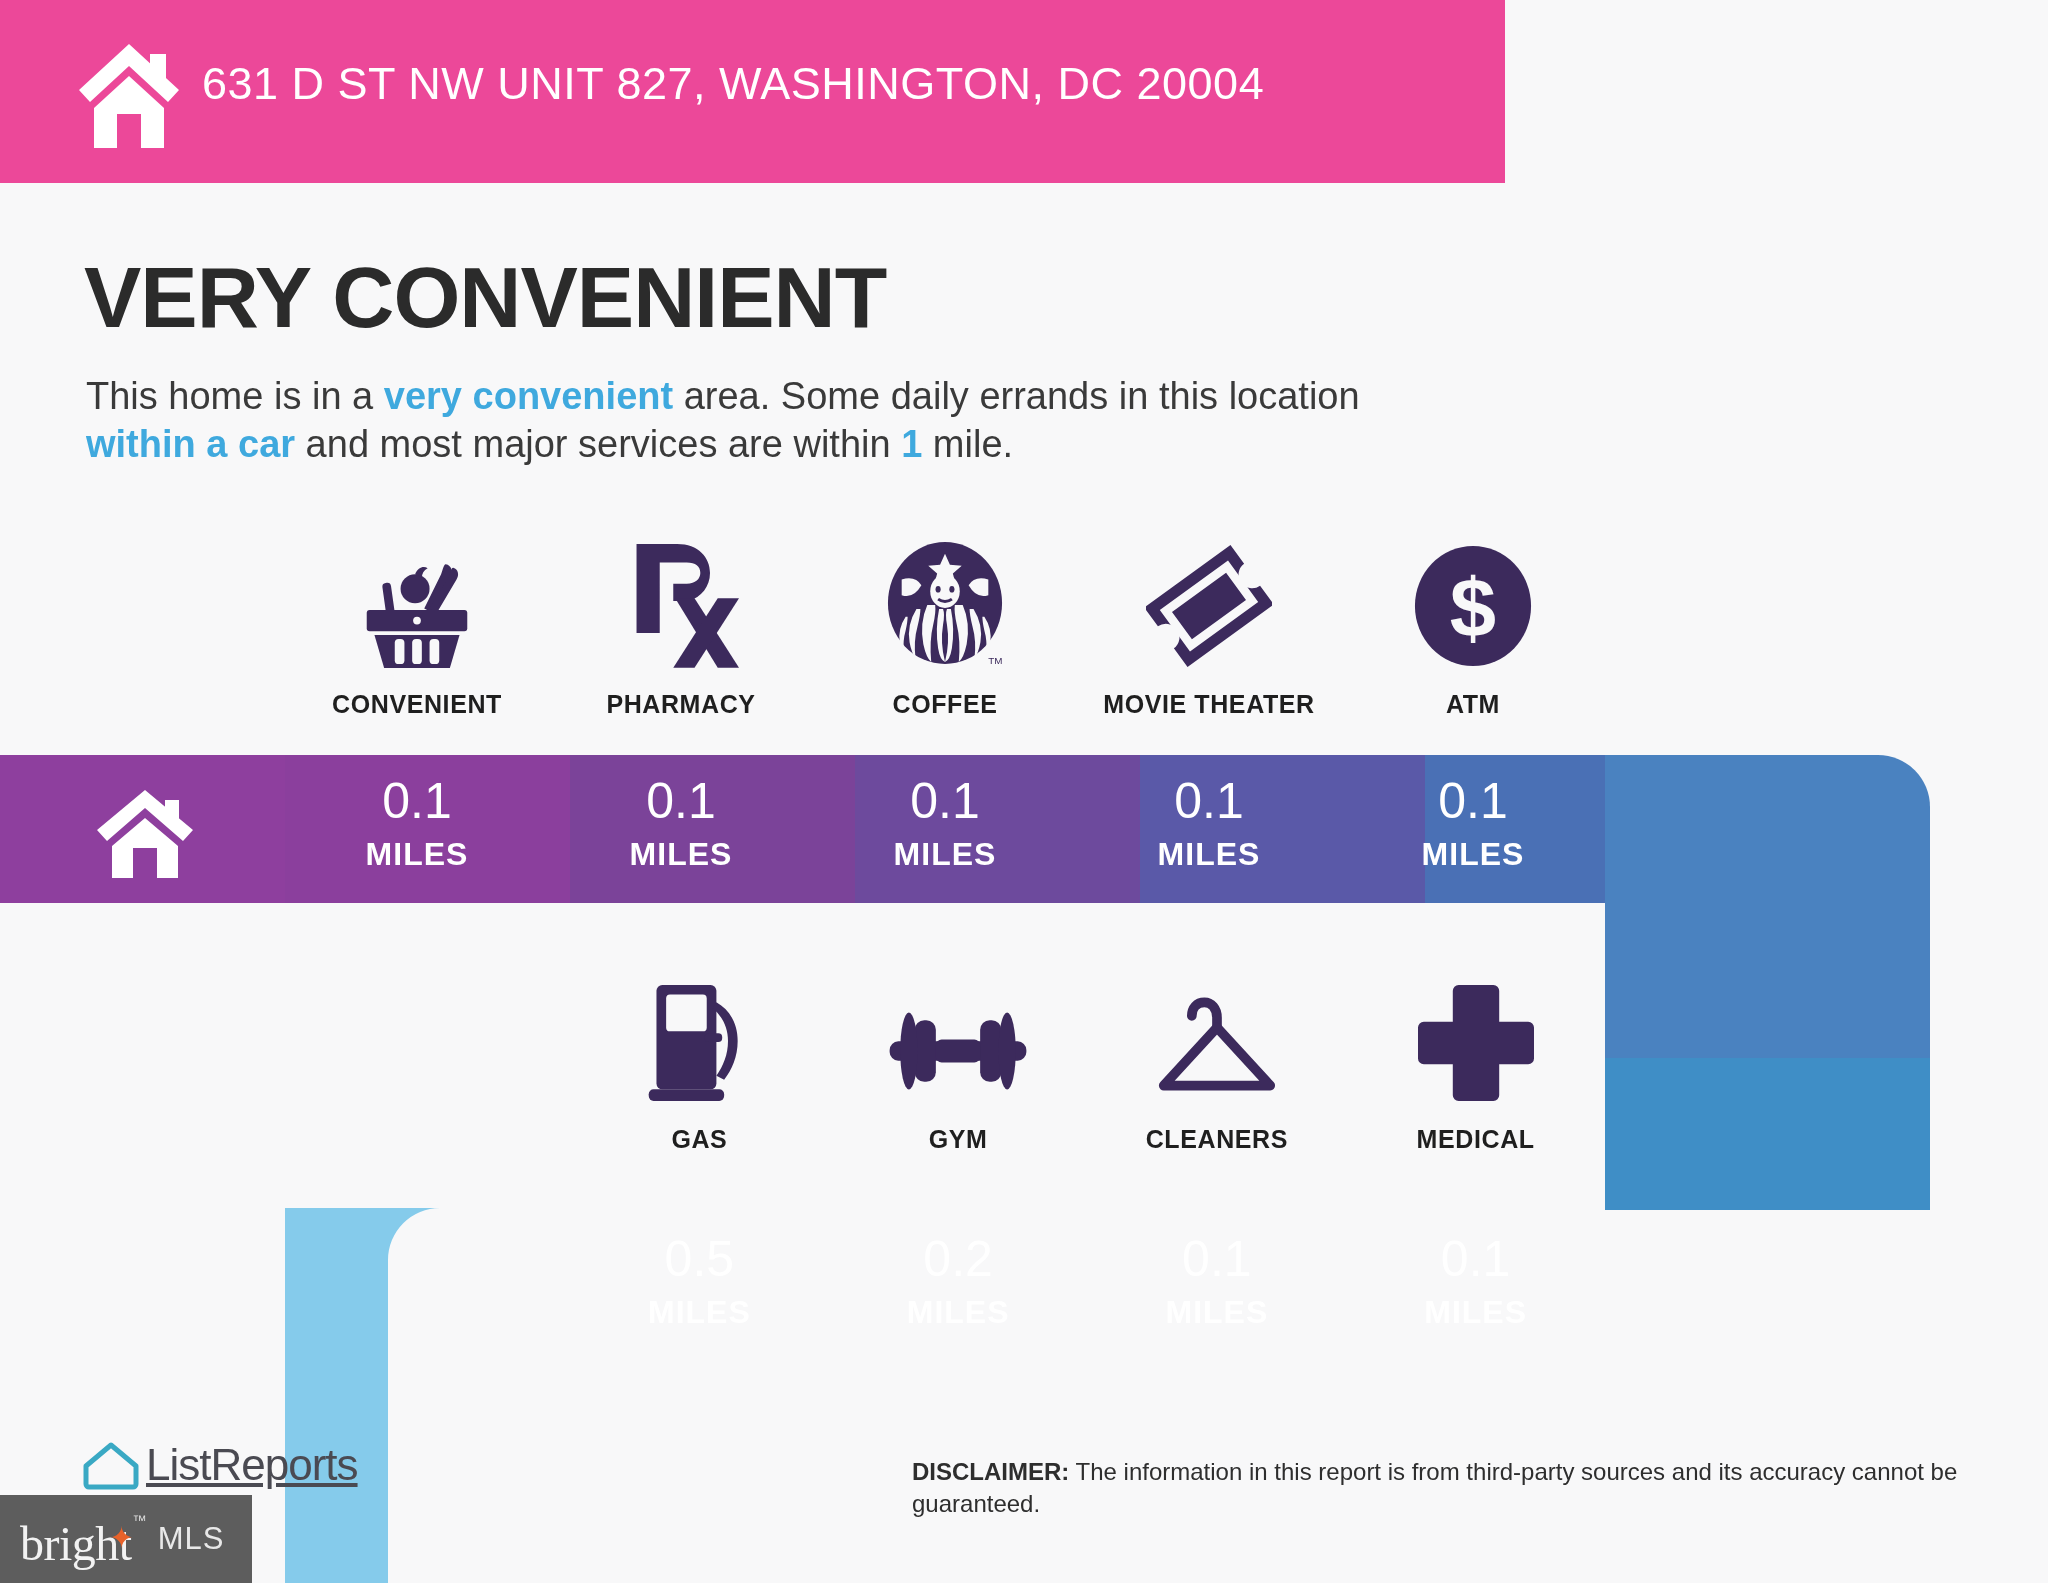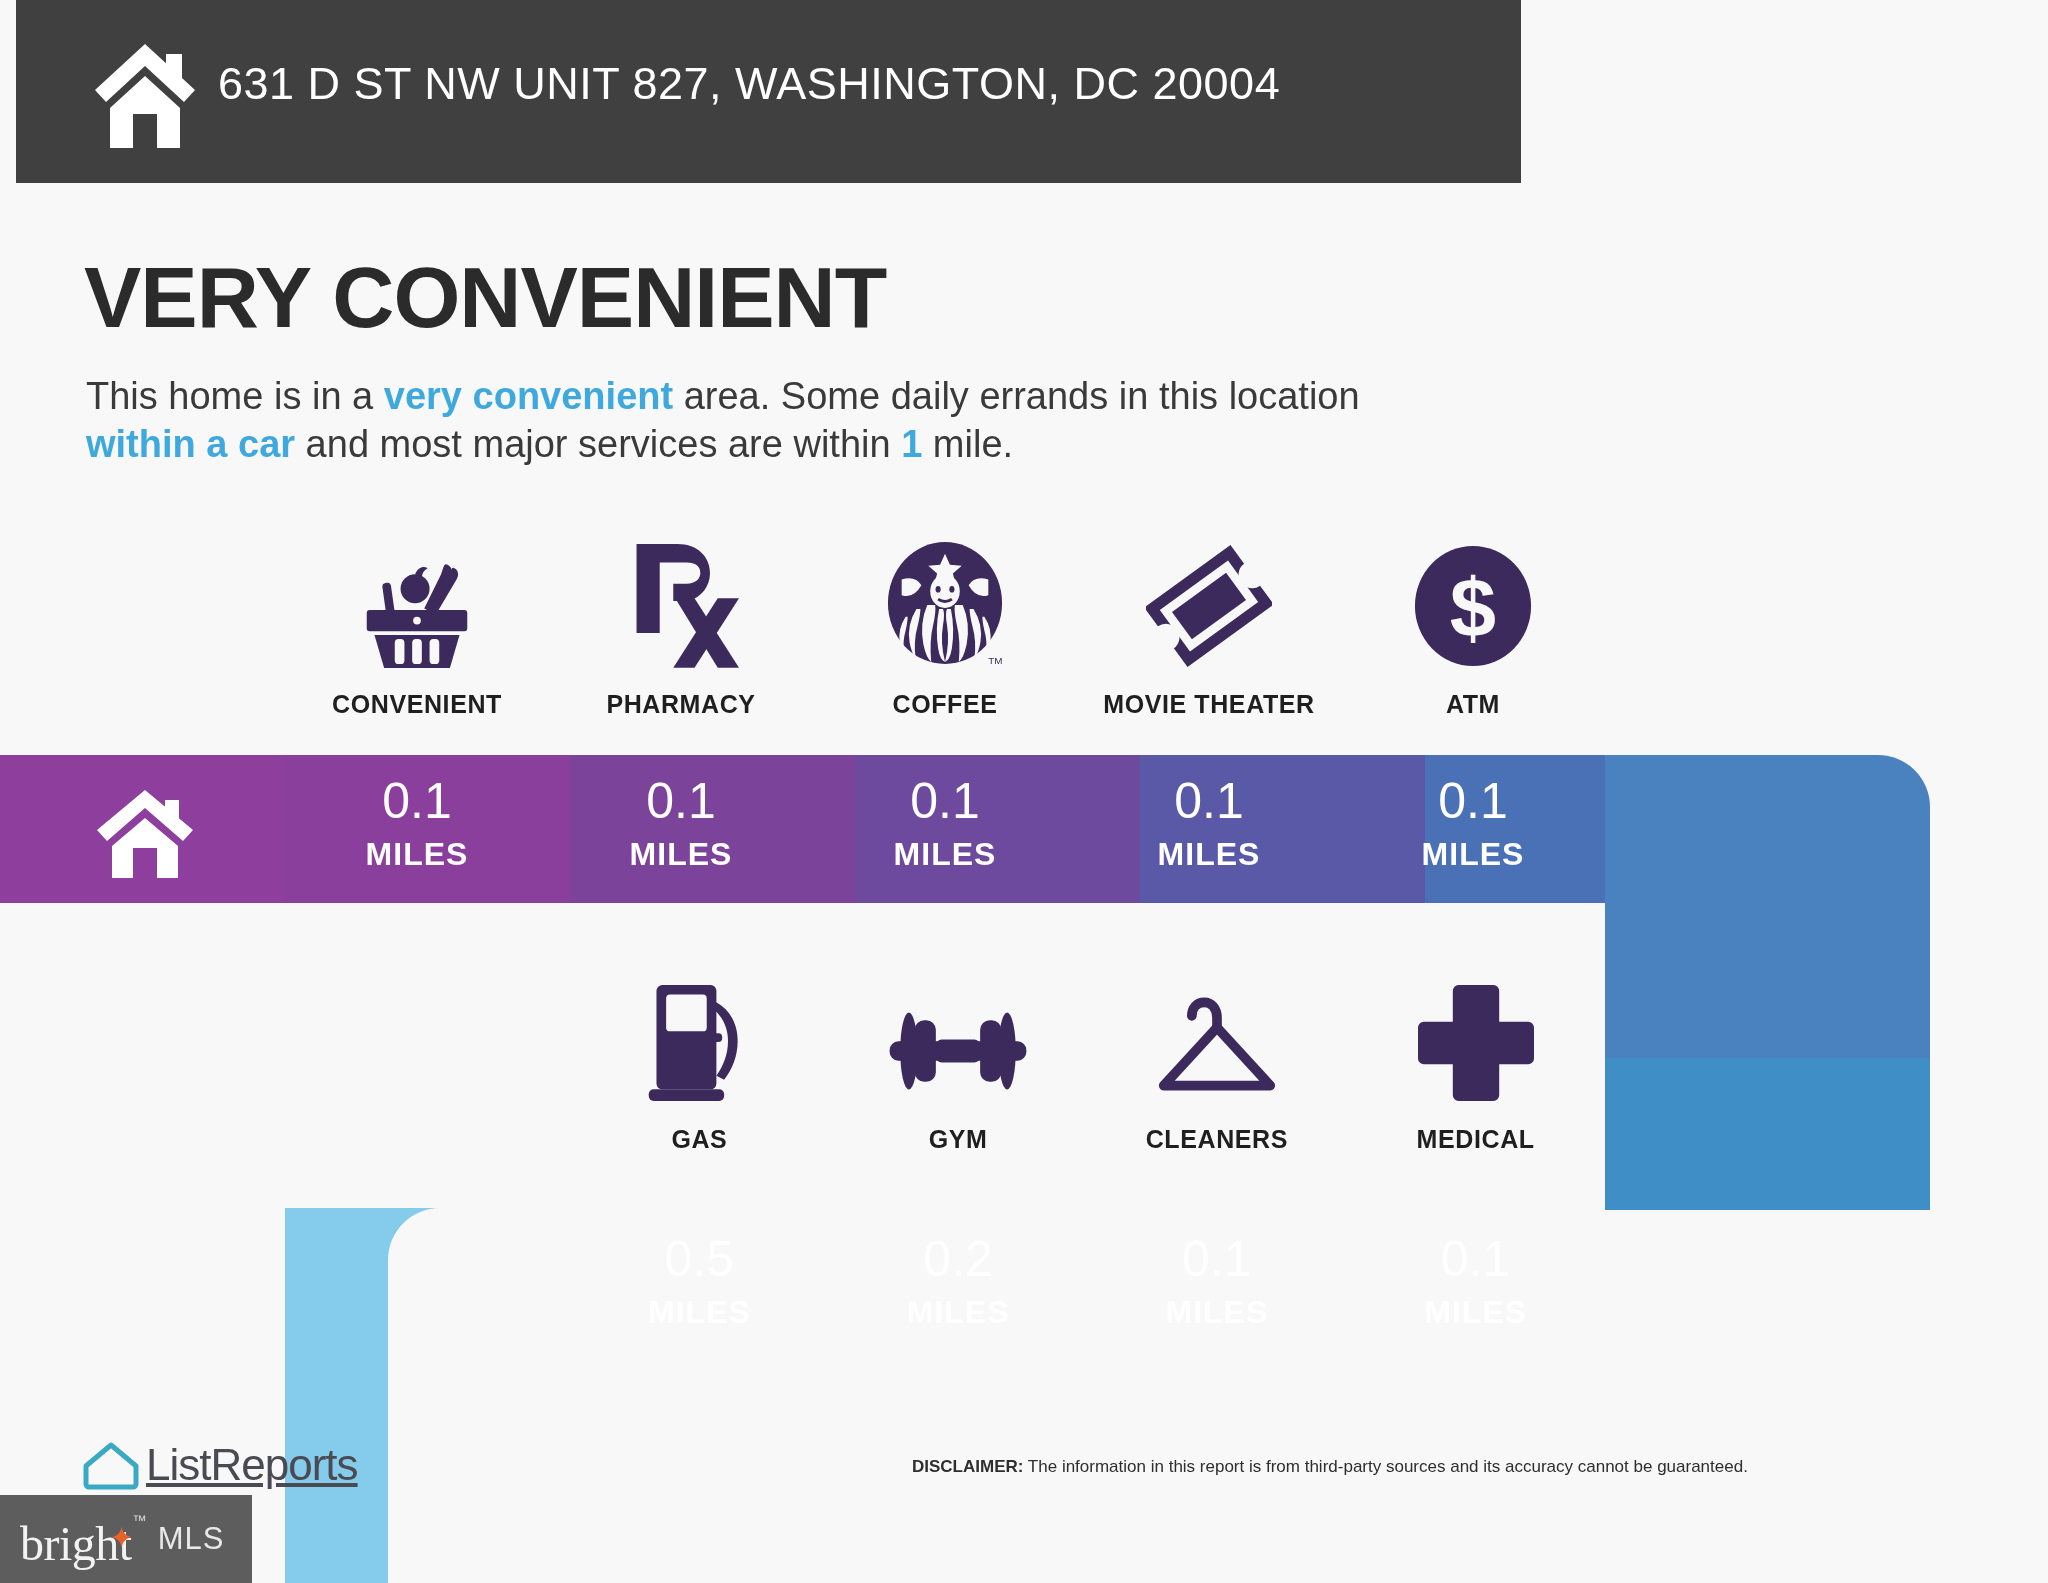--- a/index.html
+++ b/index.html
@@ -19,9 +19,9 @@
 
   
   #header {
-    position: absolute; left: 16px; top: 0;
+    position: absolute; left: 0; top: 0;
     width: 1505px; height: 183px;
-    background: #404040;
+    background: #ec4899;
   }
   #header-home-icon {
     position: absolute; left: 76px; top: 36px;

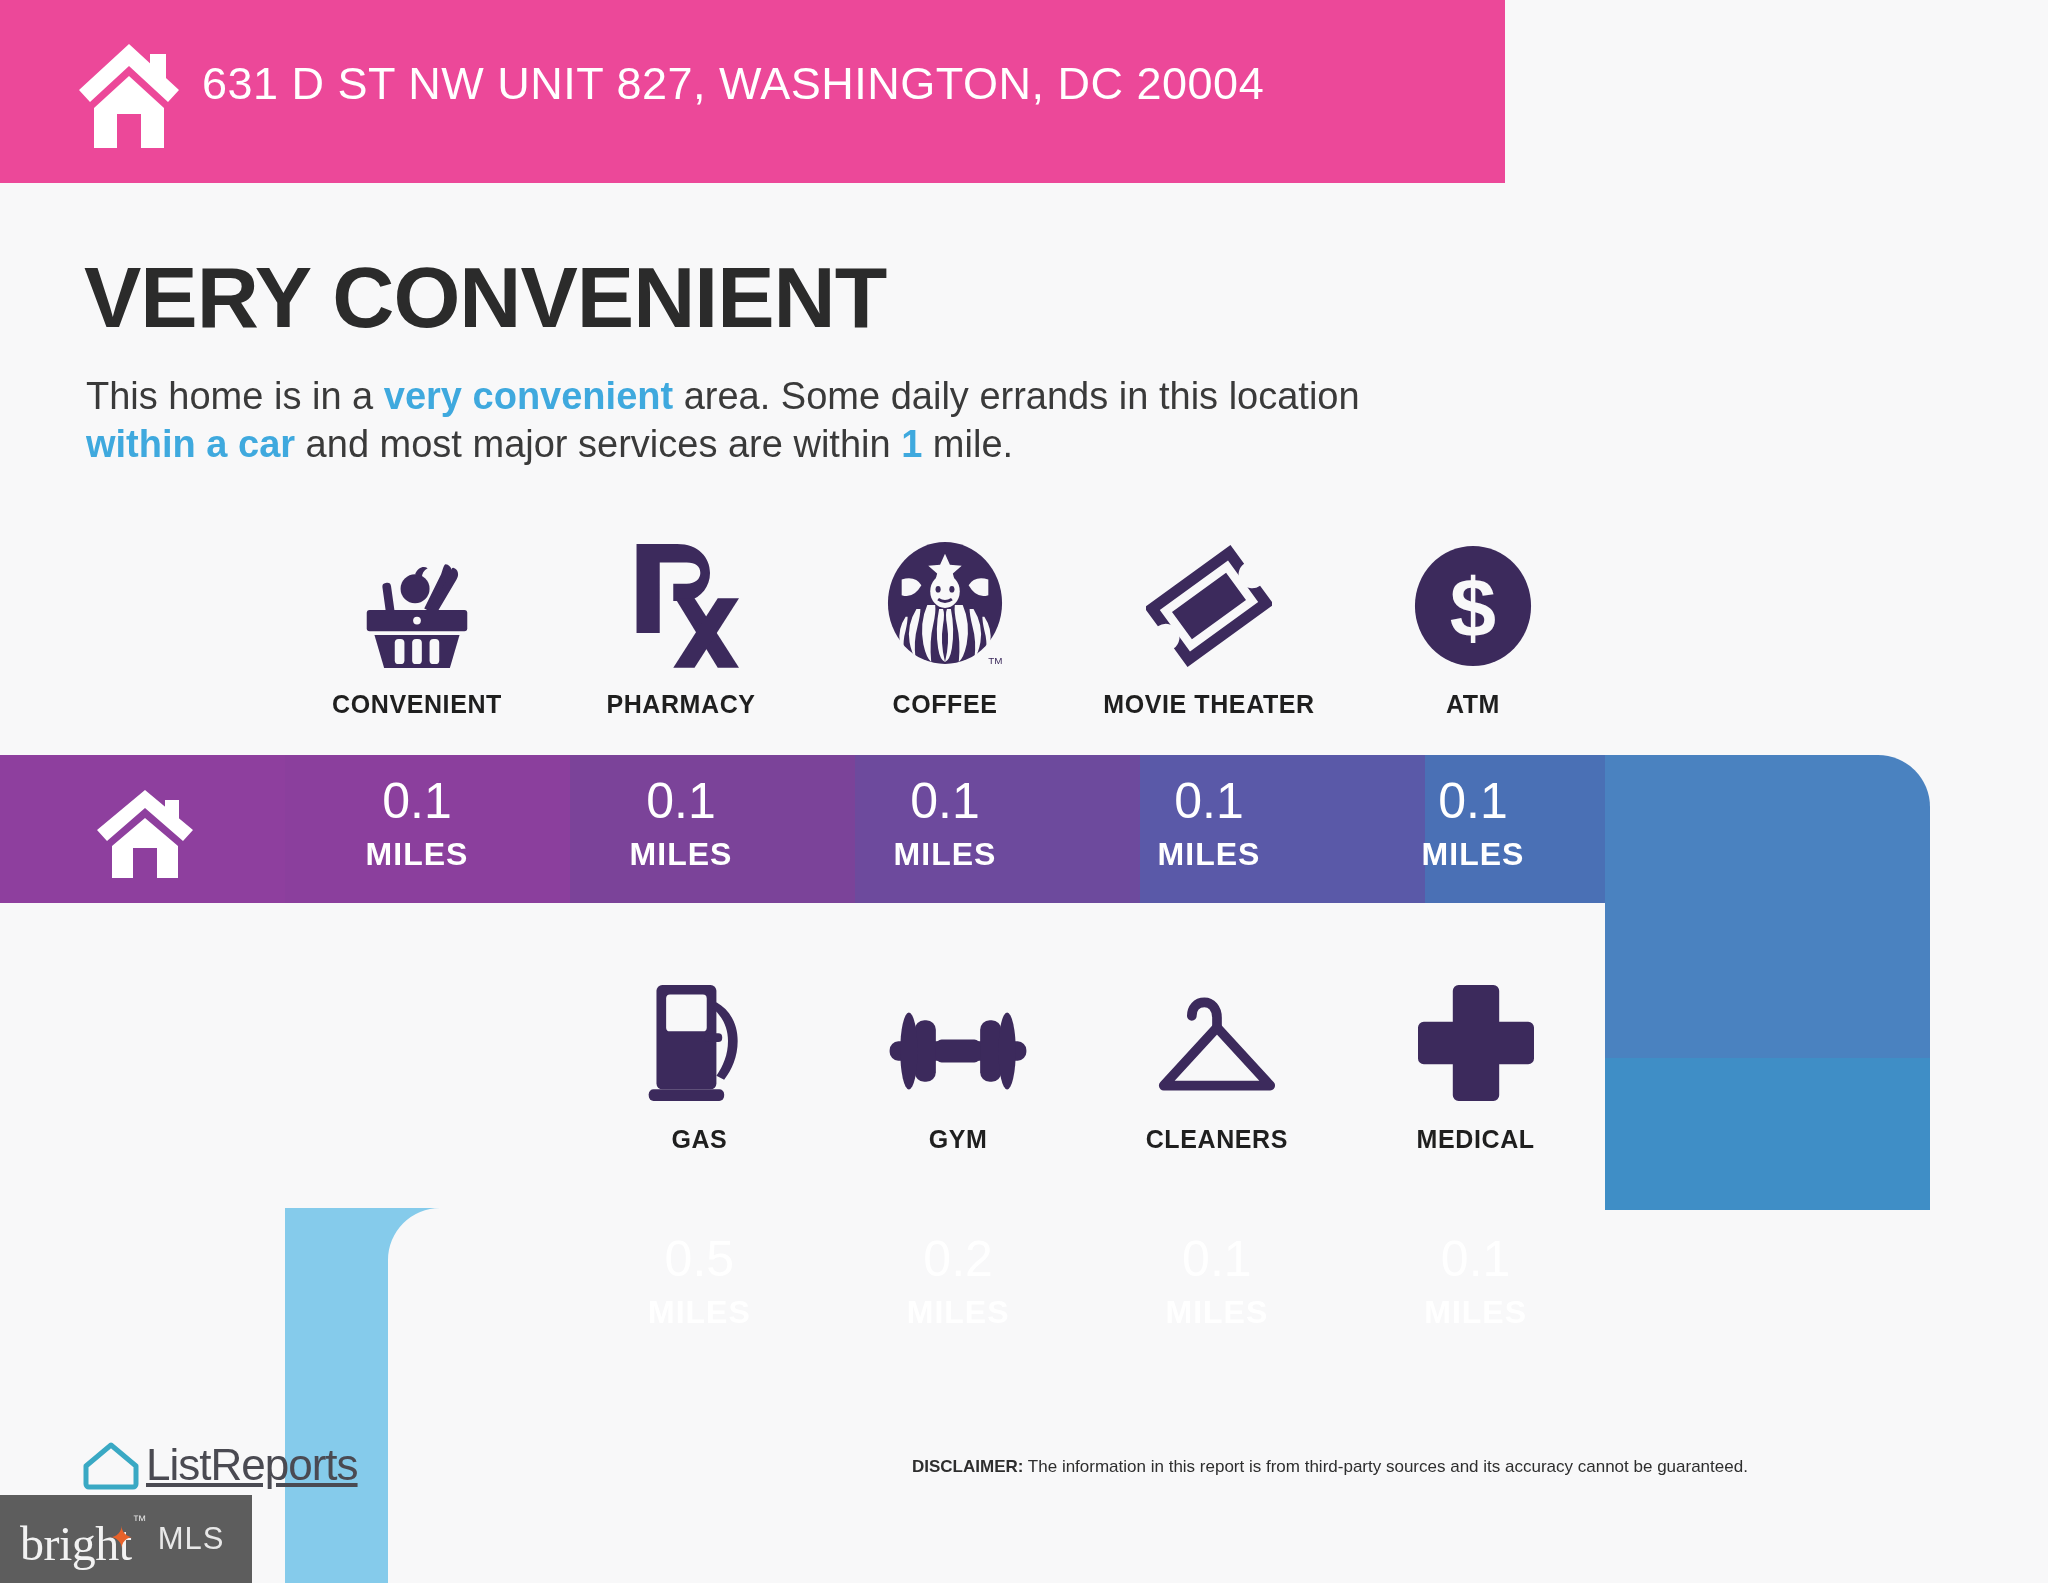--- a/index.html
+++ b/index.html
@@ -140,7 +140,7 @@
   #disclaimer {
     position: absolute; left: 912px; top: 1456px;
     width: 1060px;
-    font-size: 17px;
+    font-size: 24px;
     line-height: 1.33;
     color: #2e2e2e;
   }

